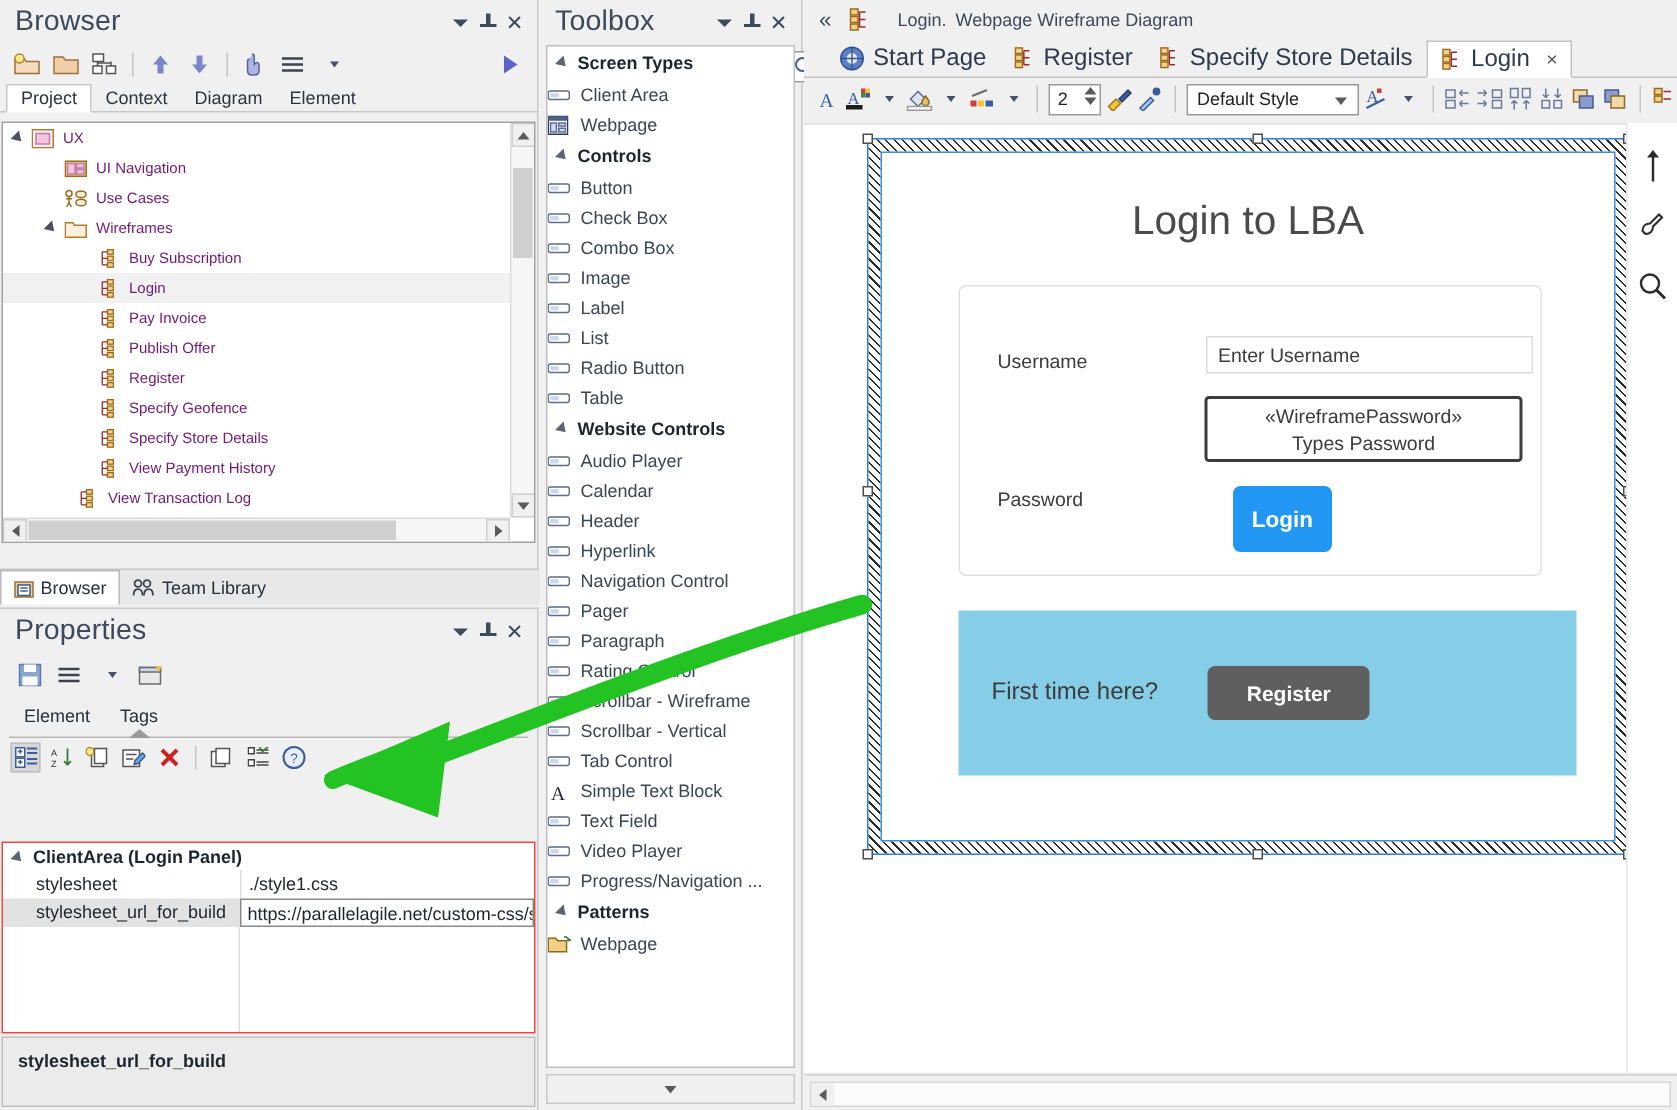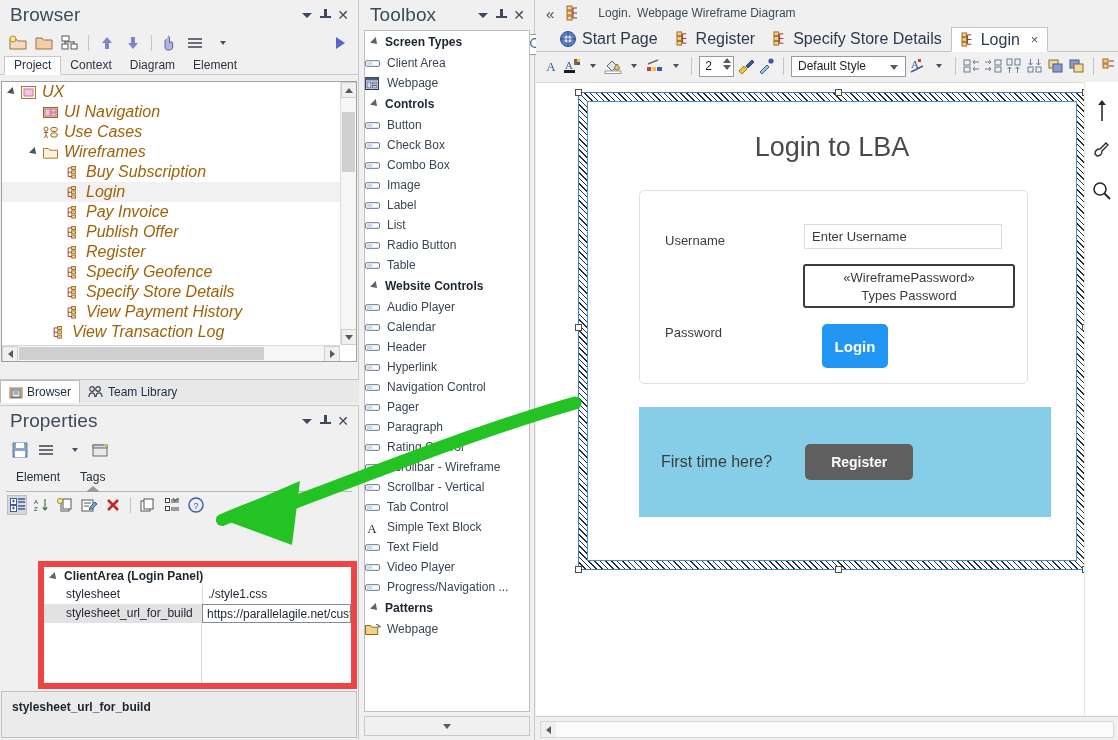--- a/index.html
+++ b/index.html
@@ -70,7 +70,7 @@
   .trow.sel { background:#f1f1f1; }
   .twist { width:12px; display:flex; align-items:center; justify-content:center; }
   .ticon { width:20px;height:16px;display:flex;align-items:center;justify-content:center;margin-right:4px; }
-  .tlabel { font-size:16px; color:#a16207;font-style:italic; }
+  .tlabel { font-size:10px; color:#701a75; }
 
   
   .vscroll {

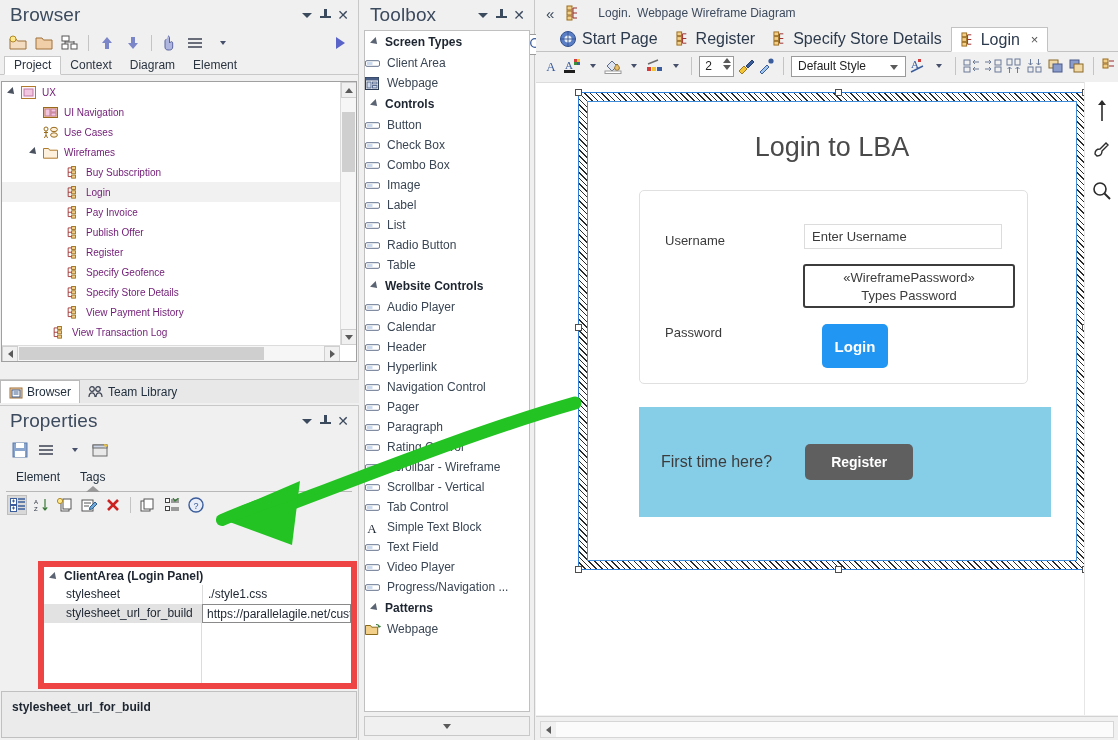--- a/index.html
+++ b/index.html
@@ -1183,7 +1183,7 @@
 
           <div class="login-panel">
             <div class="fld-label" style="left:25px; top:42px;">Username</div>
-            <div class="txt-field" style="left:164px; top:33px; width:198px; height:25px;">Enter Username</div>
+            <div class="txt-field" style="left:164px; top:33px; width:218px; height:25px;">Enter Username</div>
 
             <div class="fld-label" style="left:25px; top:92px;margin-top:42px;">Password</div>
             <div class="pwd-field" style="left:163px; top:73px; width:212px; height:44px;">

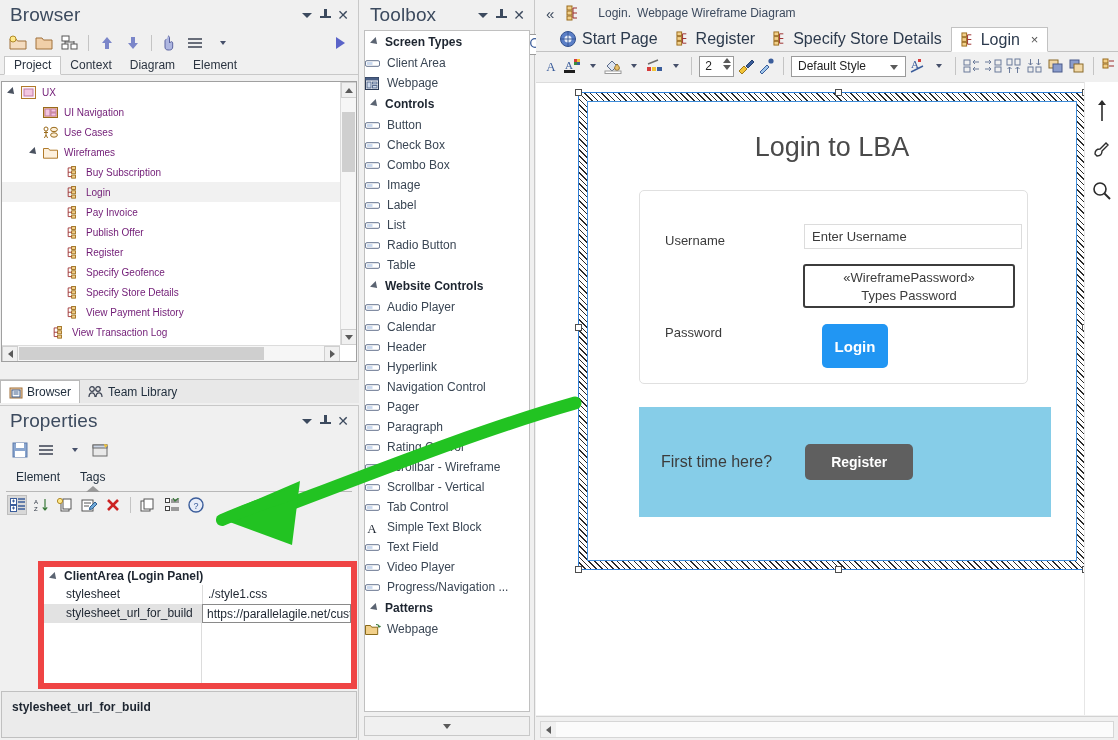--- a/index.html
+++ b/index.html
@@ -125,7 +125,7 @@
 
   .prop-grid {
     position:absolute; left:1px; right:1px; top:155px; height:128px;
-    background:#ffffff; border:6px solid #ef4444; overflow:hidden;margin-left:37px;
+    background:#ffffff; border:1px solid #ef4444; overflow:hidden;
   }
   .pg-group { display:flex;align-items:center; height:18px; padding-left:6px; font-weight:bold; font-size:12px; color:#1d2530;}
   .pg-group .tw { width:14px; }

